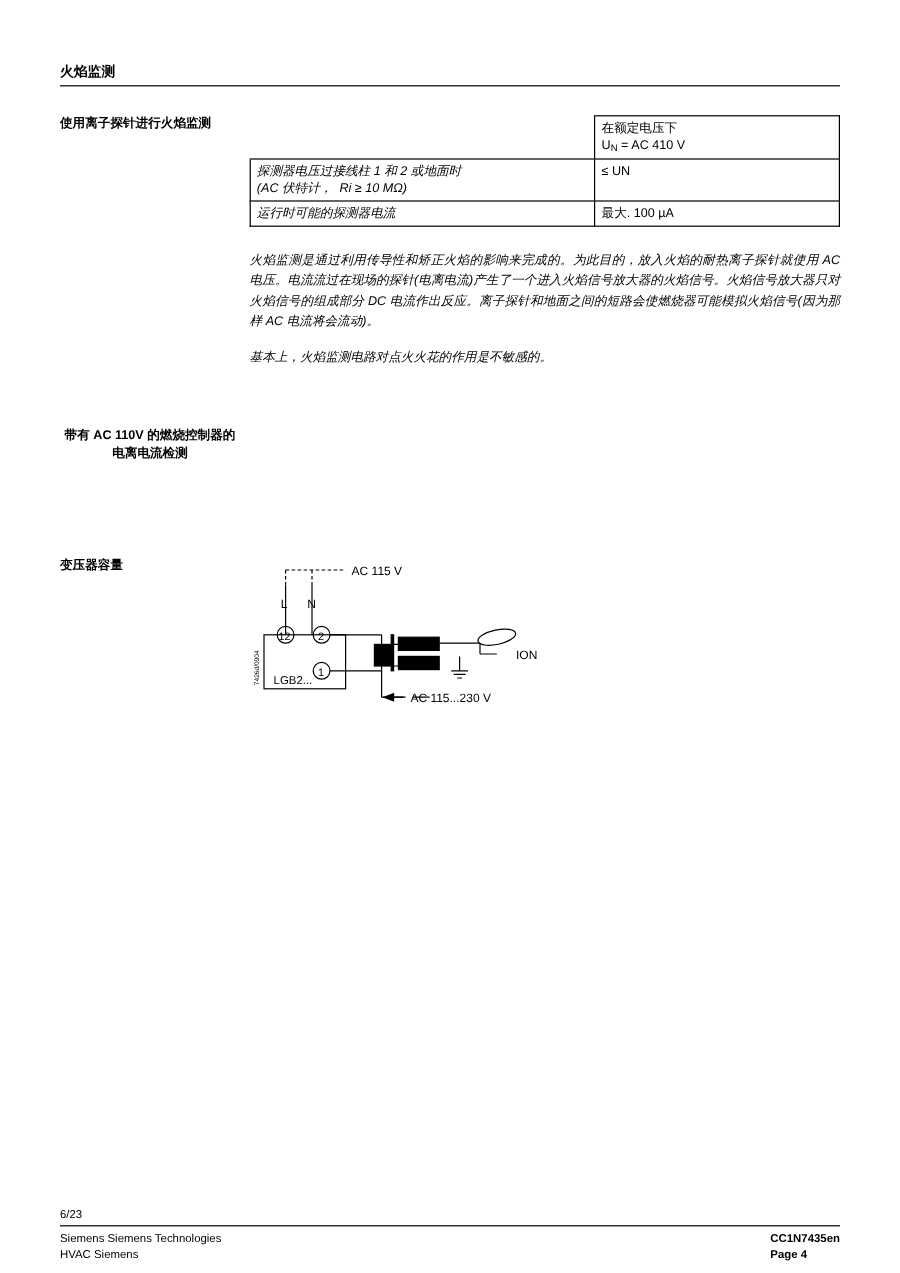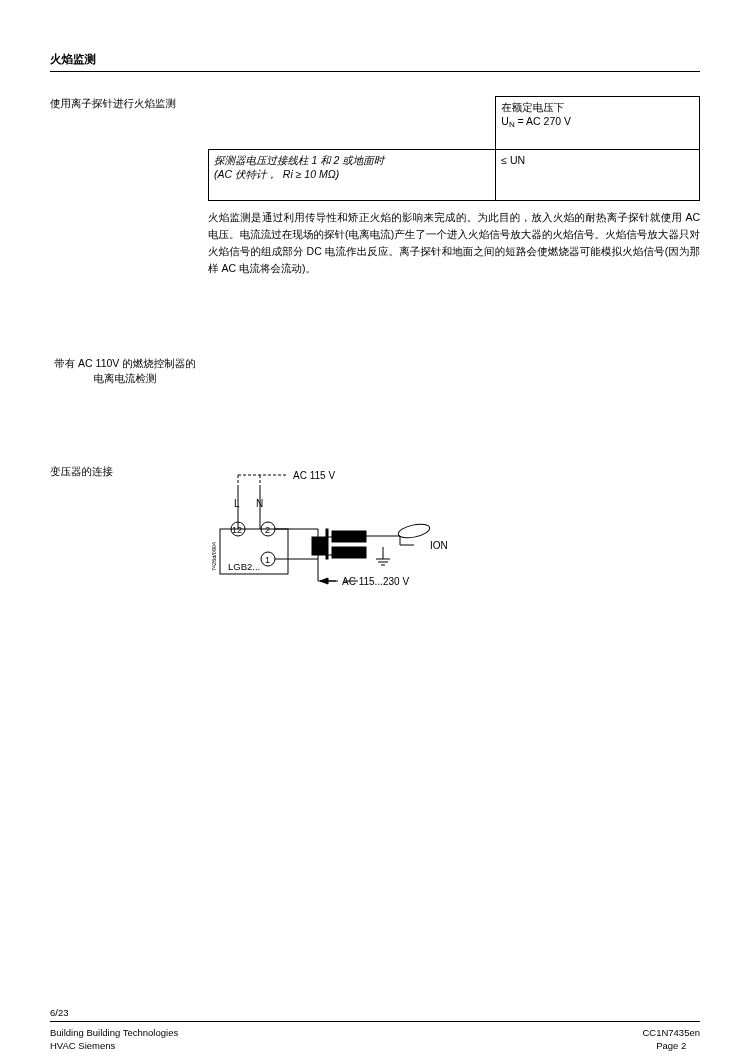--- a/index.html
+++ b/index.html
@@ -46,7 +46,7 @@
     width: 150px;
     font-size: 10.5px;
     line-height: 15px;
-    font-weight: normal;
+    font-weight: bold;
   }
 
   

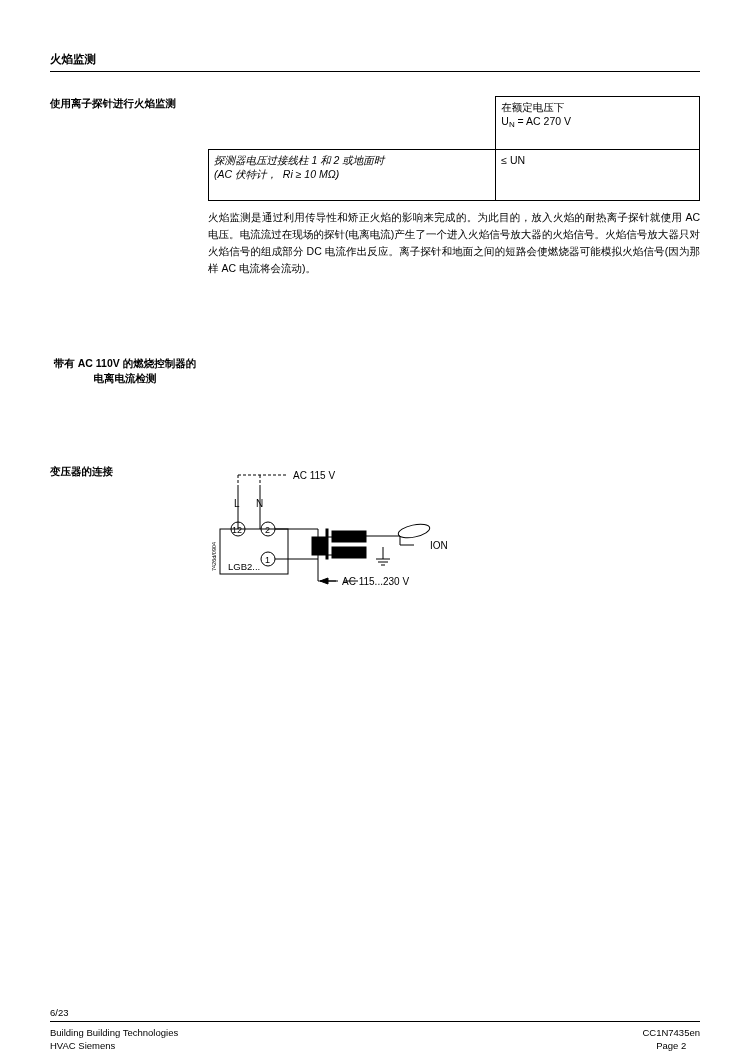--- a/index.html
+++ b/index.html
@@ -60,7 +60,7 @@
   }
   .spec-table td {
     border: 1px solid #000;
-    padding: 3px 5px 19px 5px;
+    padding: 3px 5px 3px 5px;
     vertical-align: top;
     line-height: 14px;
   }

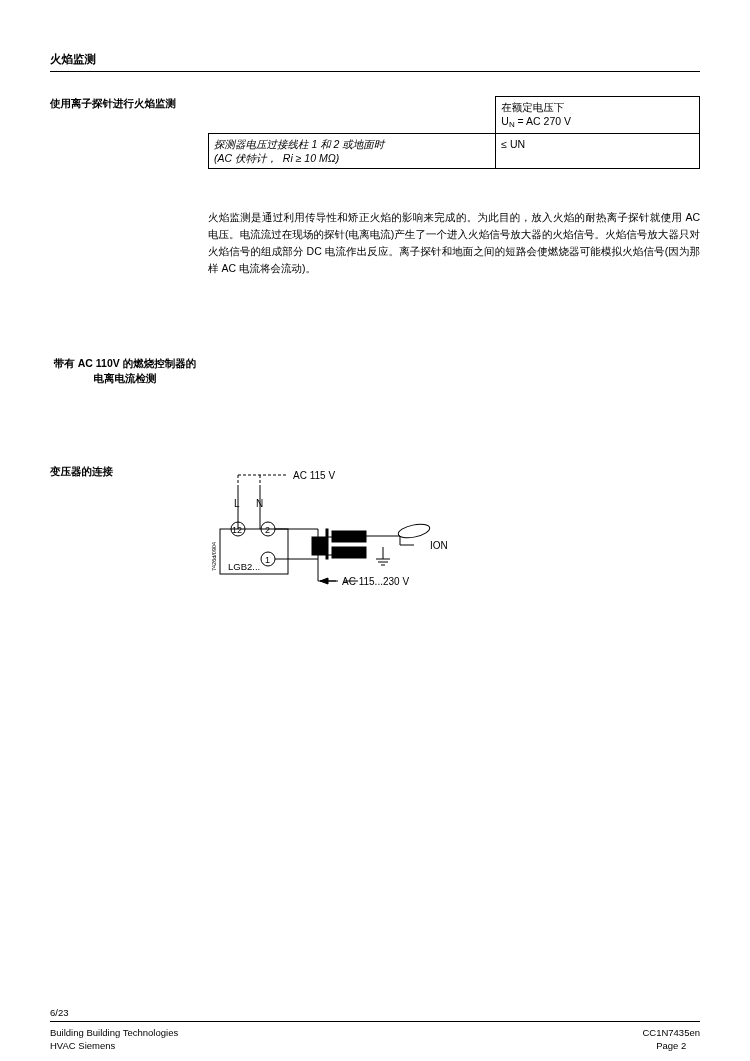--- a/index.html
+++ b/index.html
@@ -158,7 +158,7 @@
       <td class="left-cell blank"></td>
       <td class="right-cell">
         <span>在额定电压下</span><br>
-        <span>U</span><span class="sub">N</span><span> = AC 270 V</span>
+        <span>U</span><span class="sub">N</span><span> = AC 410 V</span>
       </td>
     </tr>
     <tr>

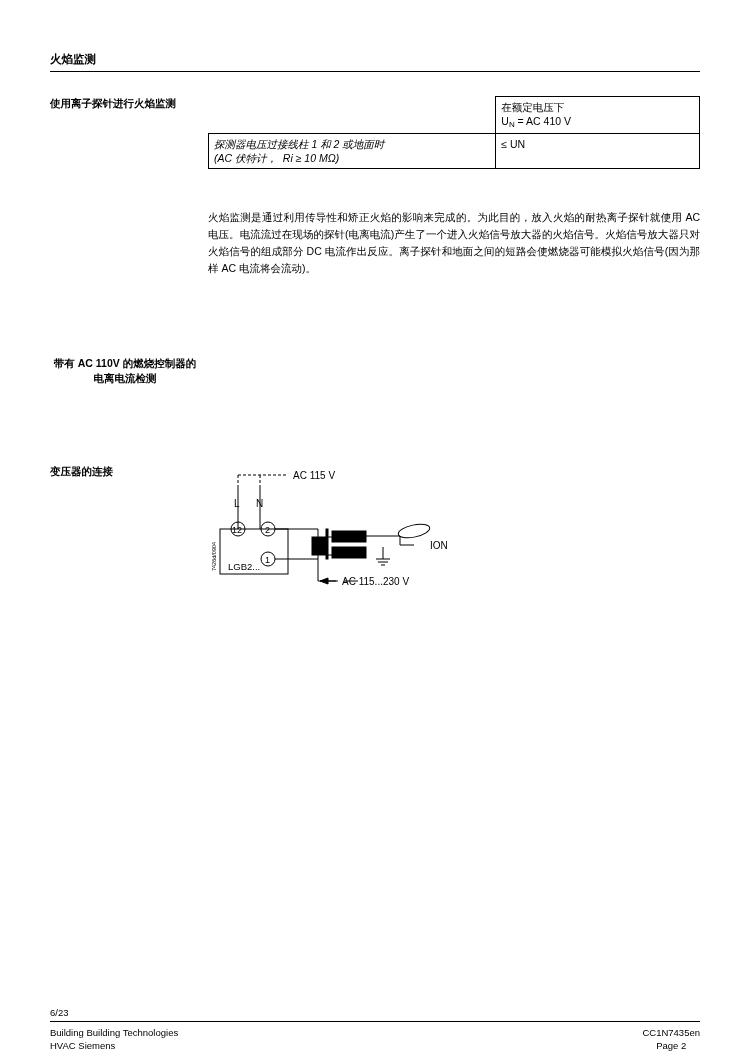--- a/index.html
+++ b/index.html
@@ -165,6 +165,10 @@
       <td class="left-cell nowrap">探测器电压过接线柱 1 和 2 或地面时
 (AC 伏特计，  Ri ≥ 10 MΩ)</td>
       <td class="right-cell">≤ UN</td>
+    </tr>
+    <tr>
+      <td class="left-cell">运行时可能的探测器电流</td>
+      <td class="right-cell">最大. 100 µA</td>
     </tr>
   </tbody>
     </table>

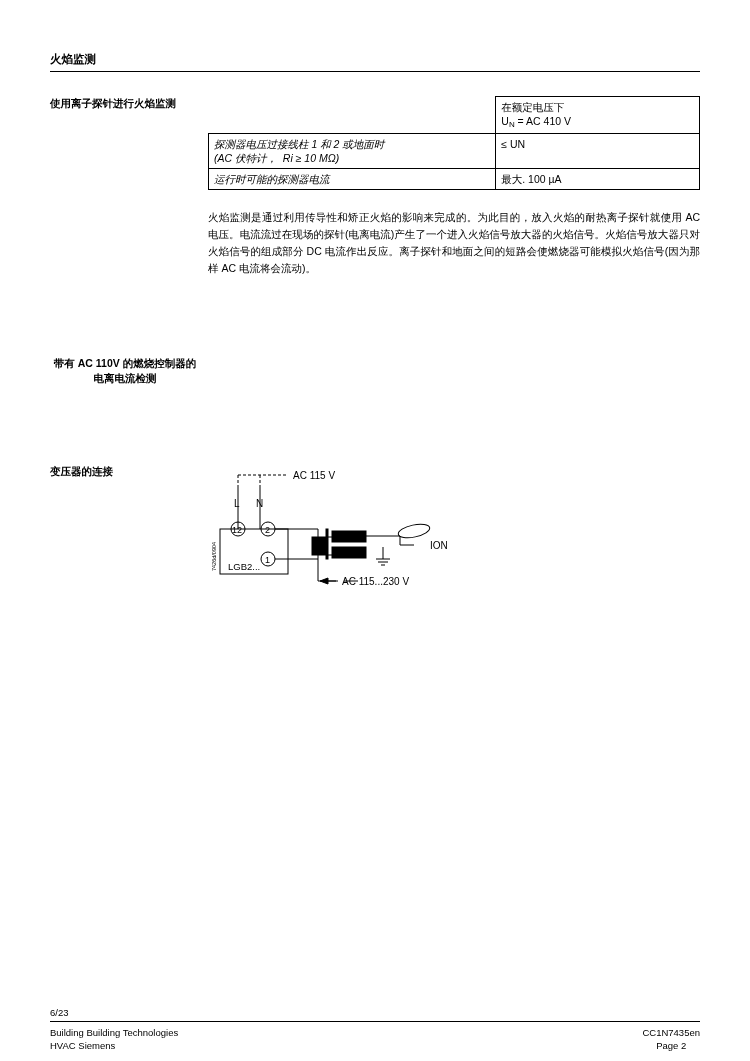--- a/index.html
+++ b/index.html
@@ -95,6 +95,7 @@
   }
   .body-text p {
     margin: 0 0 13px 0;
+    font-style: italic;
   }
   .body-text p:last-child { margin-bottom: 0; }
 

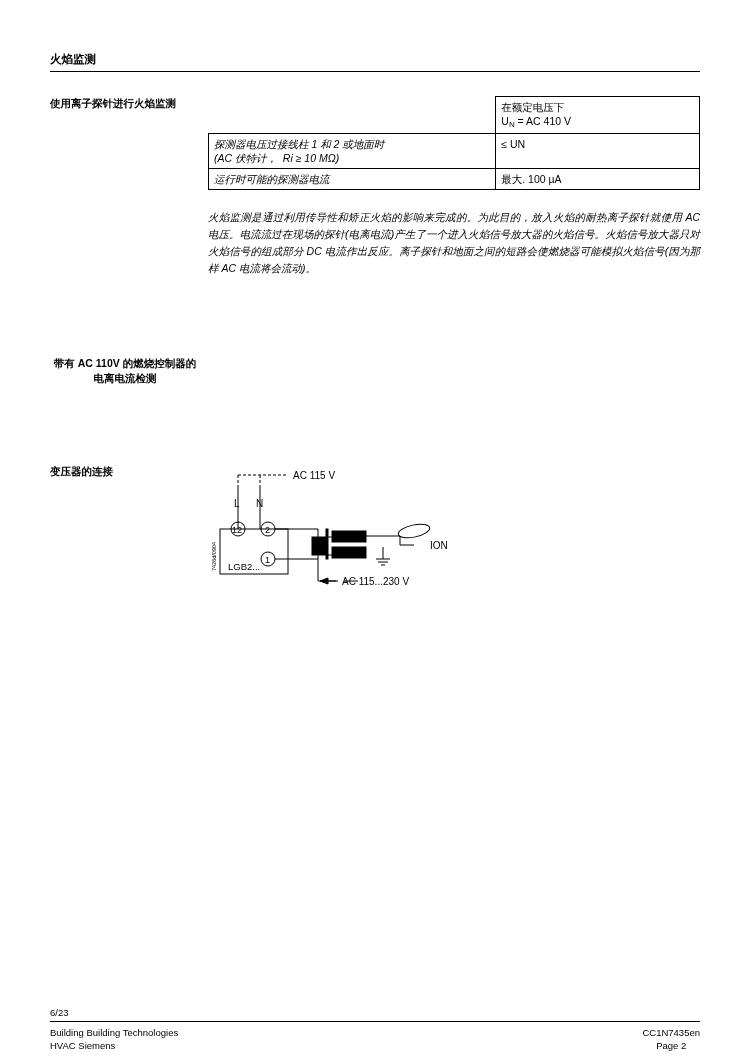--- a/index.html
+++ b/index.html
@@ -176,6 +176,7 @@
 
   <div class="body-text" style="top:205px;">
     <p>火焰监测是通过利用传导性和矫正火焰的影响来完成的。为此目的，放入火焰的耐热离子探针就使用 AC 电压。电流流过在现场的探针(电离电流)产生了一个进入火焰信号放大器的火焰信号。火焰信号放大器只对火焰信号的组成部分 DC 电流作出反应。离子探针和地面之间的短路会使燃烧器可能模拟火焰信号(因为那样 AC 电流将会流动)。</p>
+    <p>基本上，火焰监测电路对点火火花的作用是不敏感的。</p>
   </div>
 
   <div class="side-label" style="left:50px; top:352px;text-align:center;">带有 AC 110V 的燃烧控制器的电离电流检测</div>

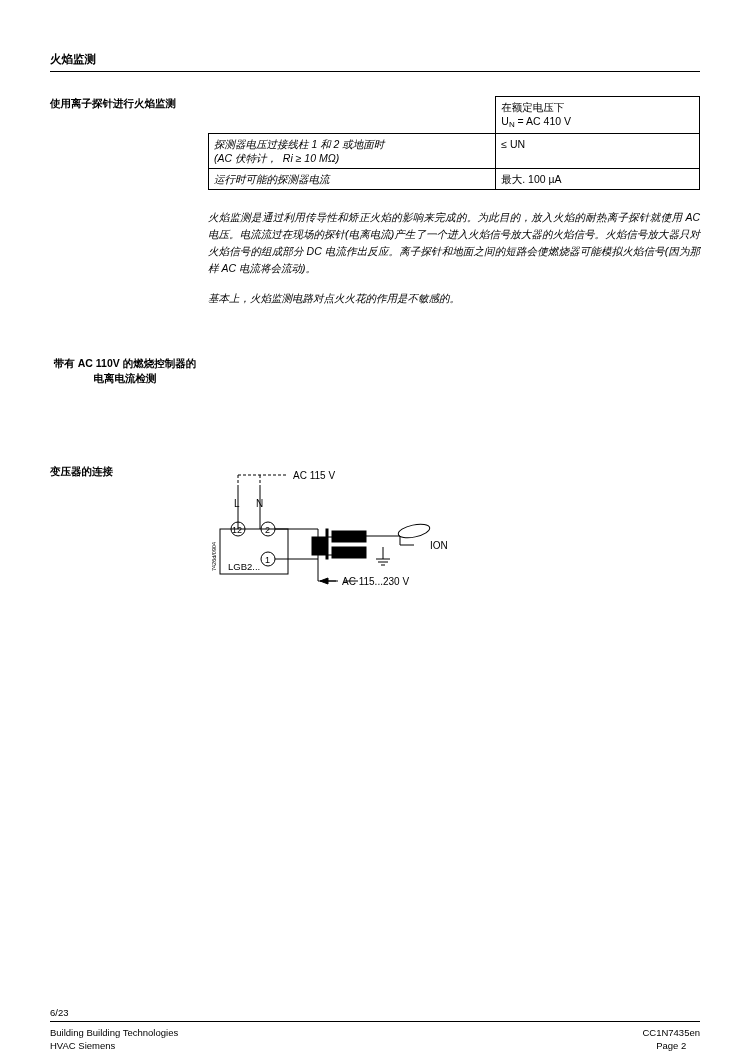--- a/index.html
+++ b/index.html
@@ -182,7 +182,7 @@
   <div class="side-label" style="left:50px; top:352px;text-align:center;">带有 AC 110V 的燃烧控制器的电离电流检测</div>
 
 
-  <div class="side-label" style="left:50px; top:460px;">变压器的连接</div>
+  <div class="side-label" style="left:50px; top:460px;">变压器容量</div>
 
   <div class="diagram">
     <svg width="300" height="135" viewBox="0 0 300 135" xmlns="http://www.w3.org/2000/svg">

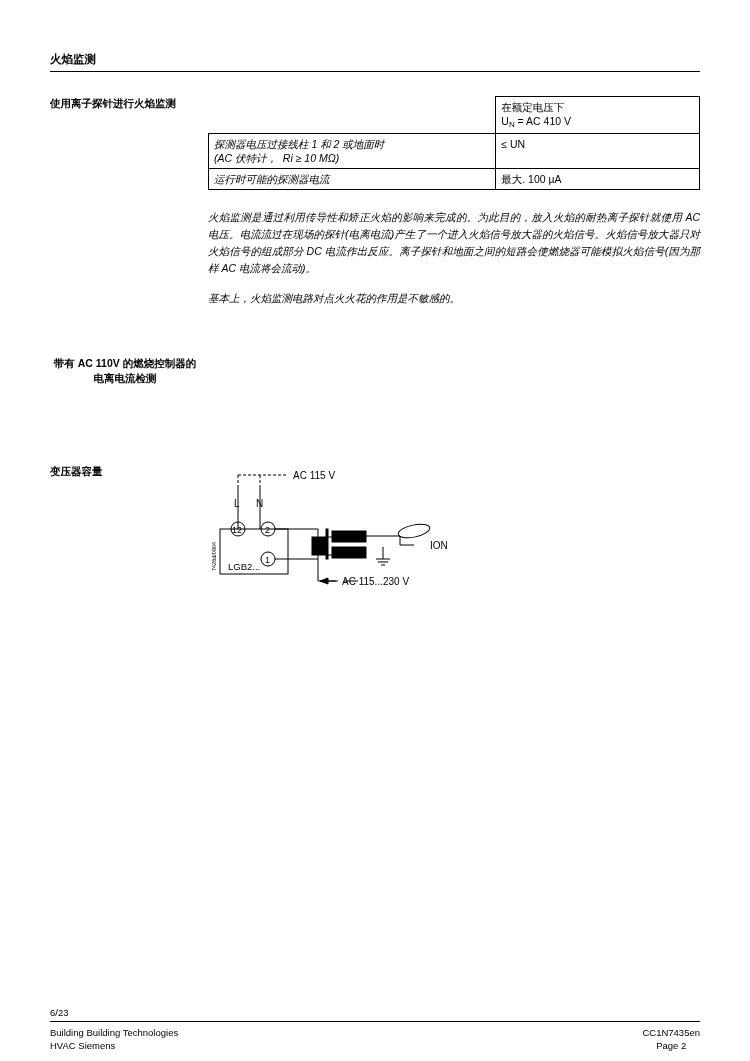--- a/index.html
+++ b/index.html
@@ -252,7 +252,7 @@
     <div class="rule"></div>
     <div class="f-row">
       <div class="f-left">
-        <span>Building Building Technologies</span><br>
+        <span>Siemens Siemens Technologies</span><br>
         <span>HVAC Siemens</span>
       </div>
       <div class="f-right">

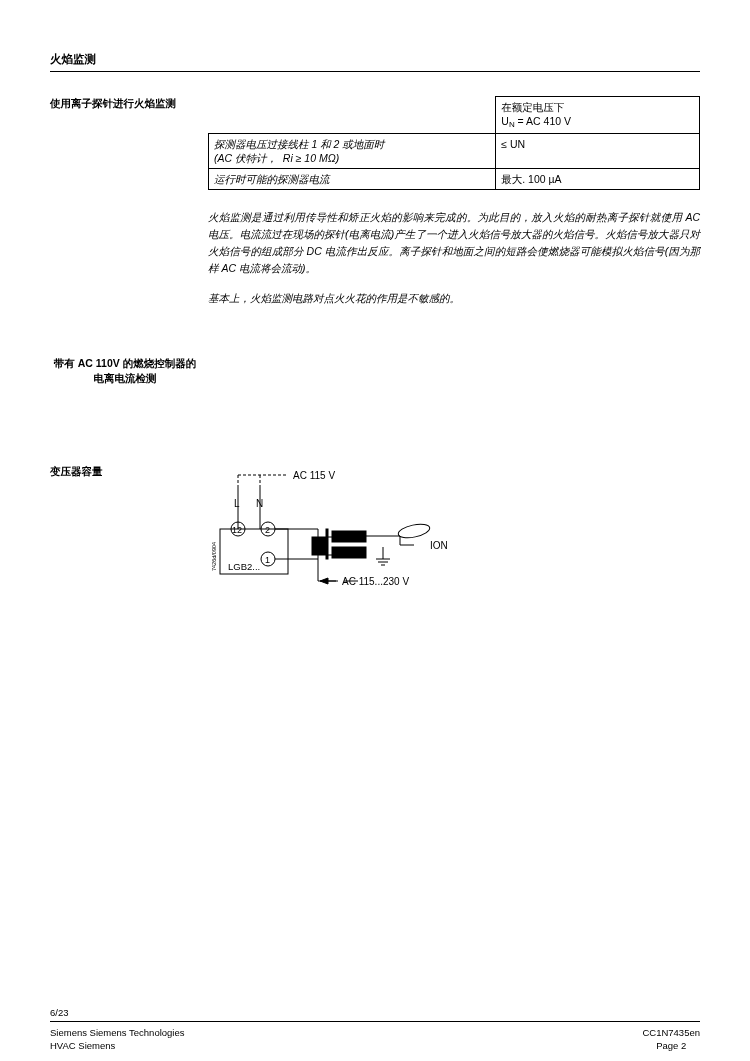--- a/index.html
+++ b/index.html
@@ -137,8 +137,9 @@
   .footer .f-right {
     position: absolute;
     right: 0; top: 0;
-    text-align: center;
+    text-align: left;
     line-height: 13px;
+    font-weight: bold;
   }
 </style>
 </head>

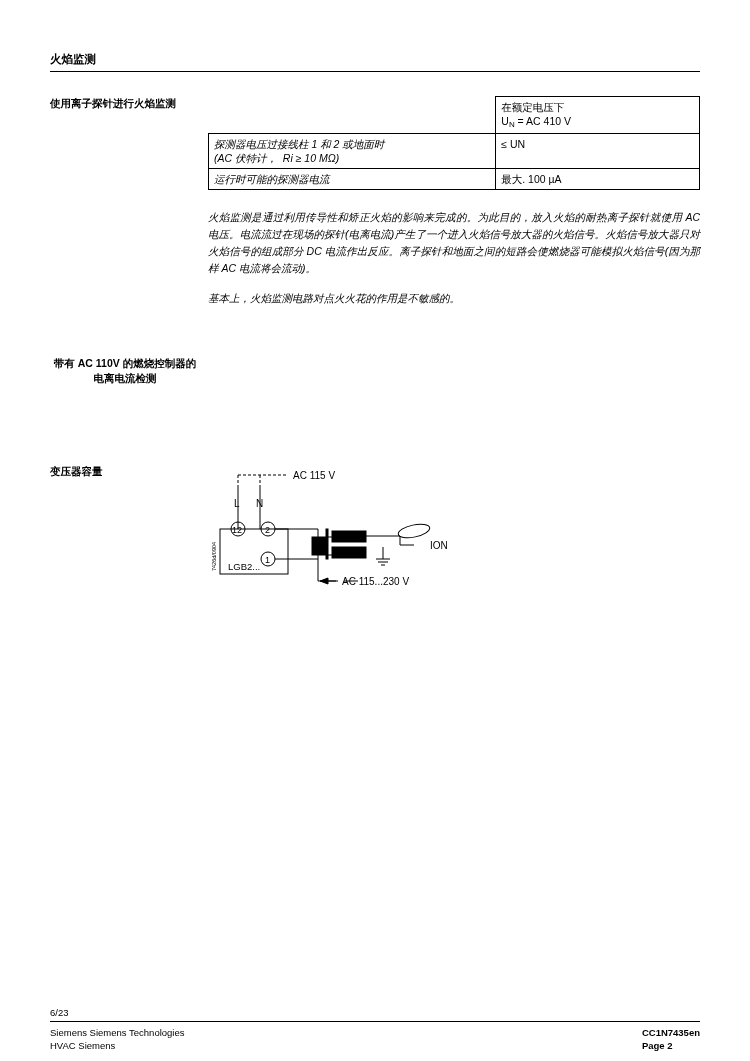--- a/index.html
+++ b/index.html
@@ -258,7 +258,7 @@
       </div>
       <div class="f-right">
         <span>CC1N7435en</span><br>
-        <span>Page 2</span>
+        <span>Page 4</span>
       </div>
     </div>
   </div>

